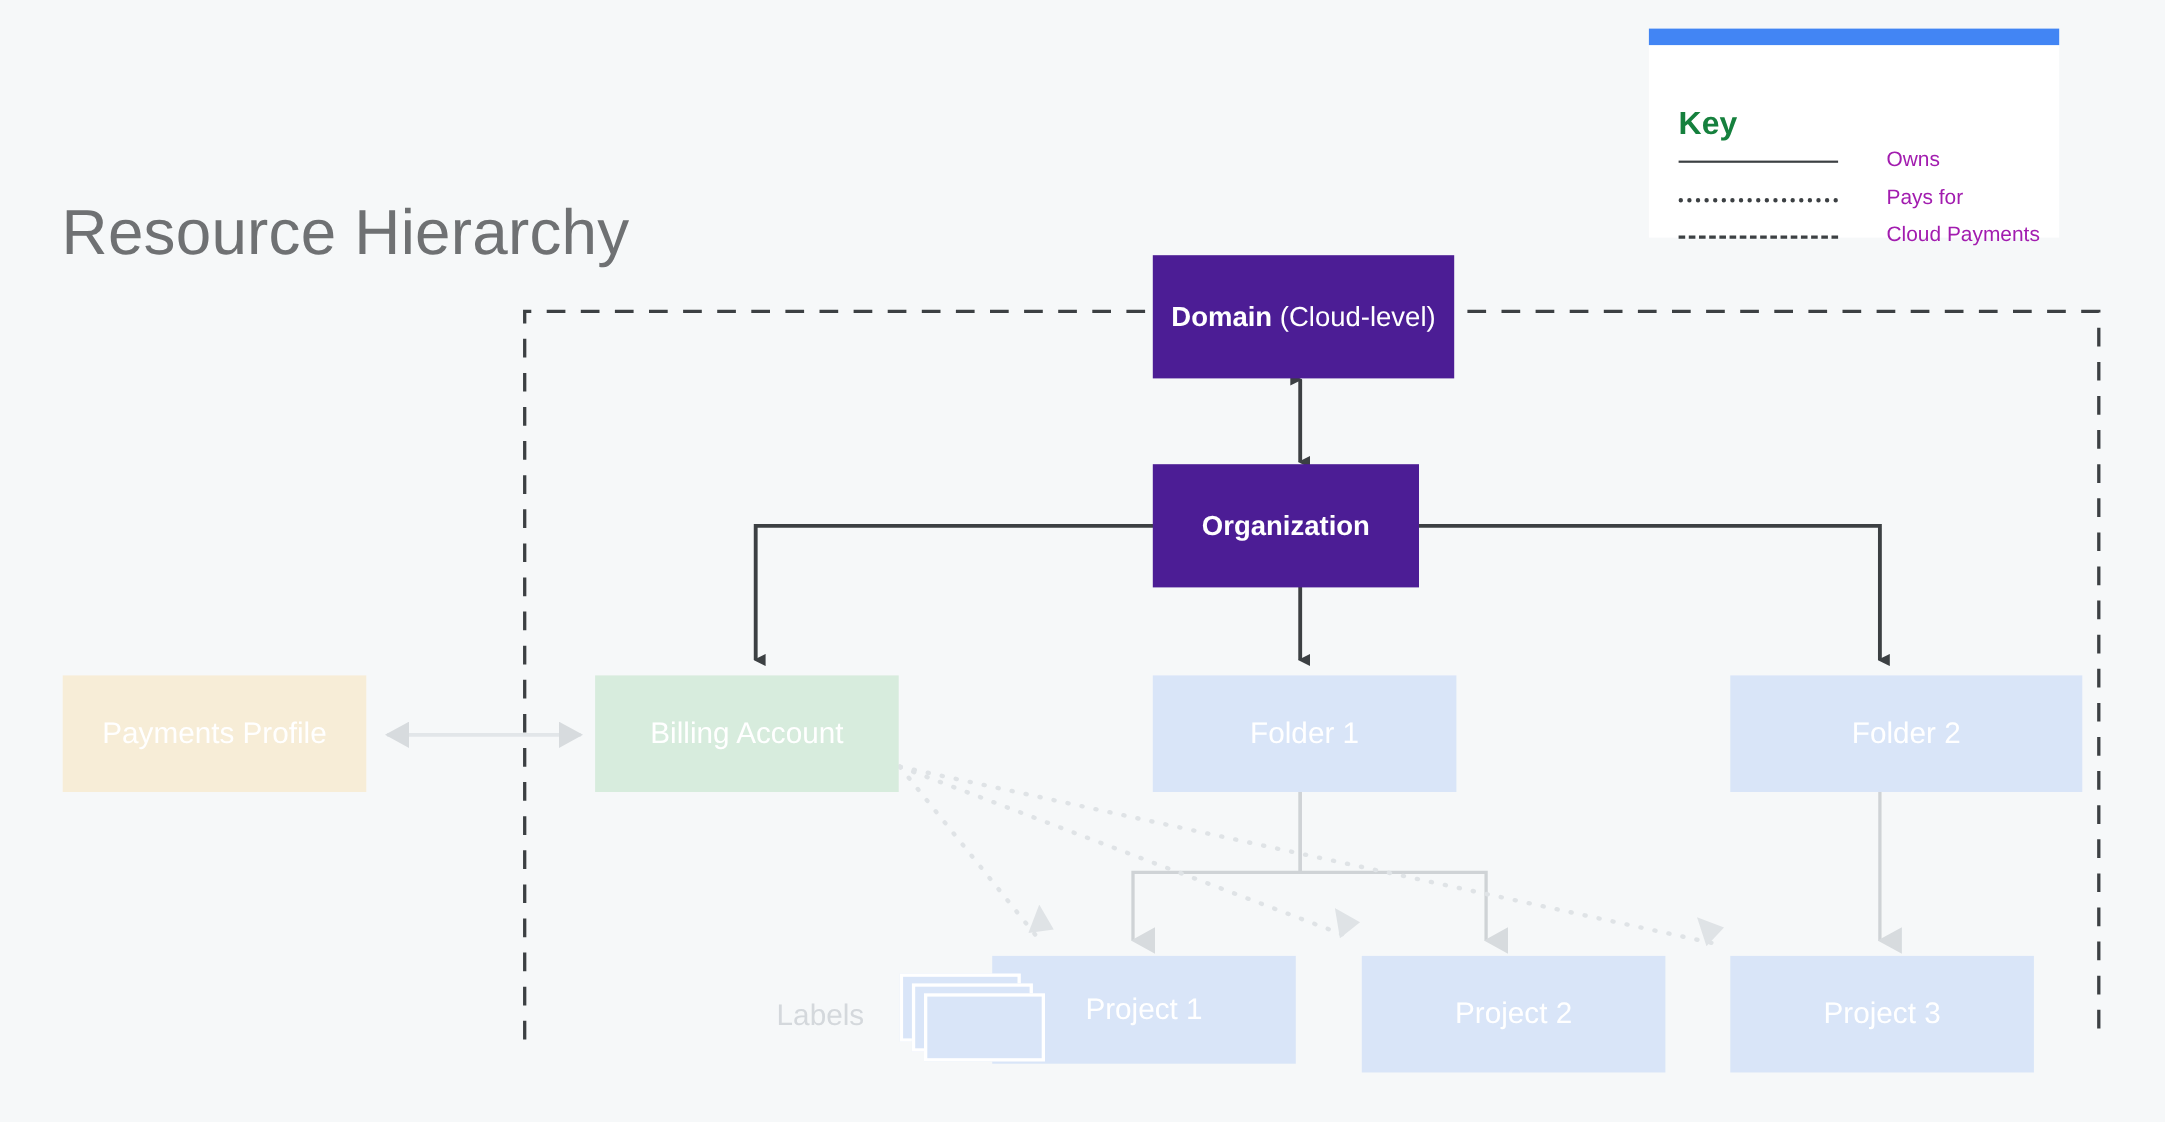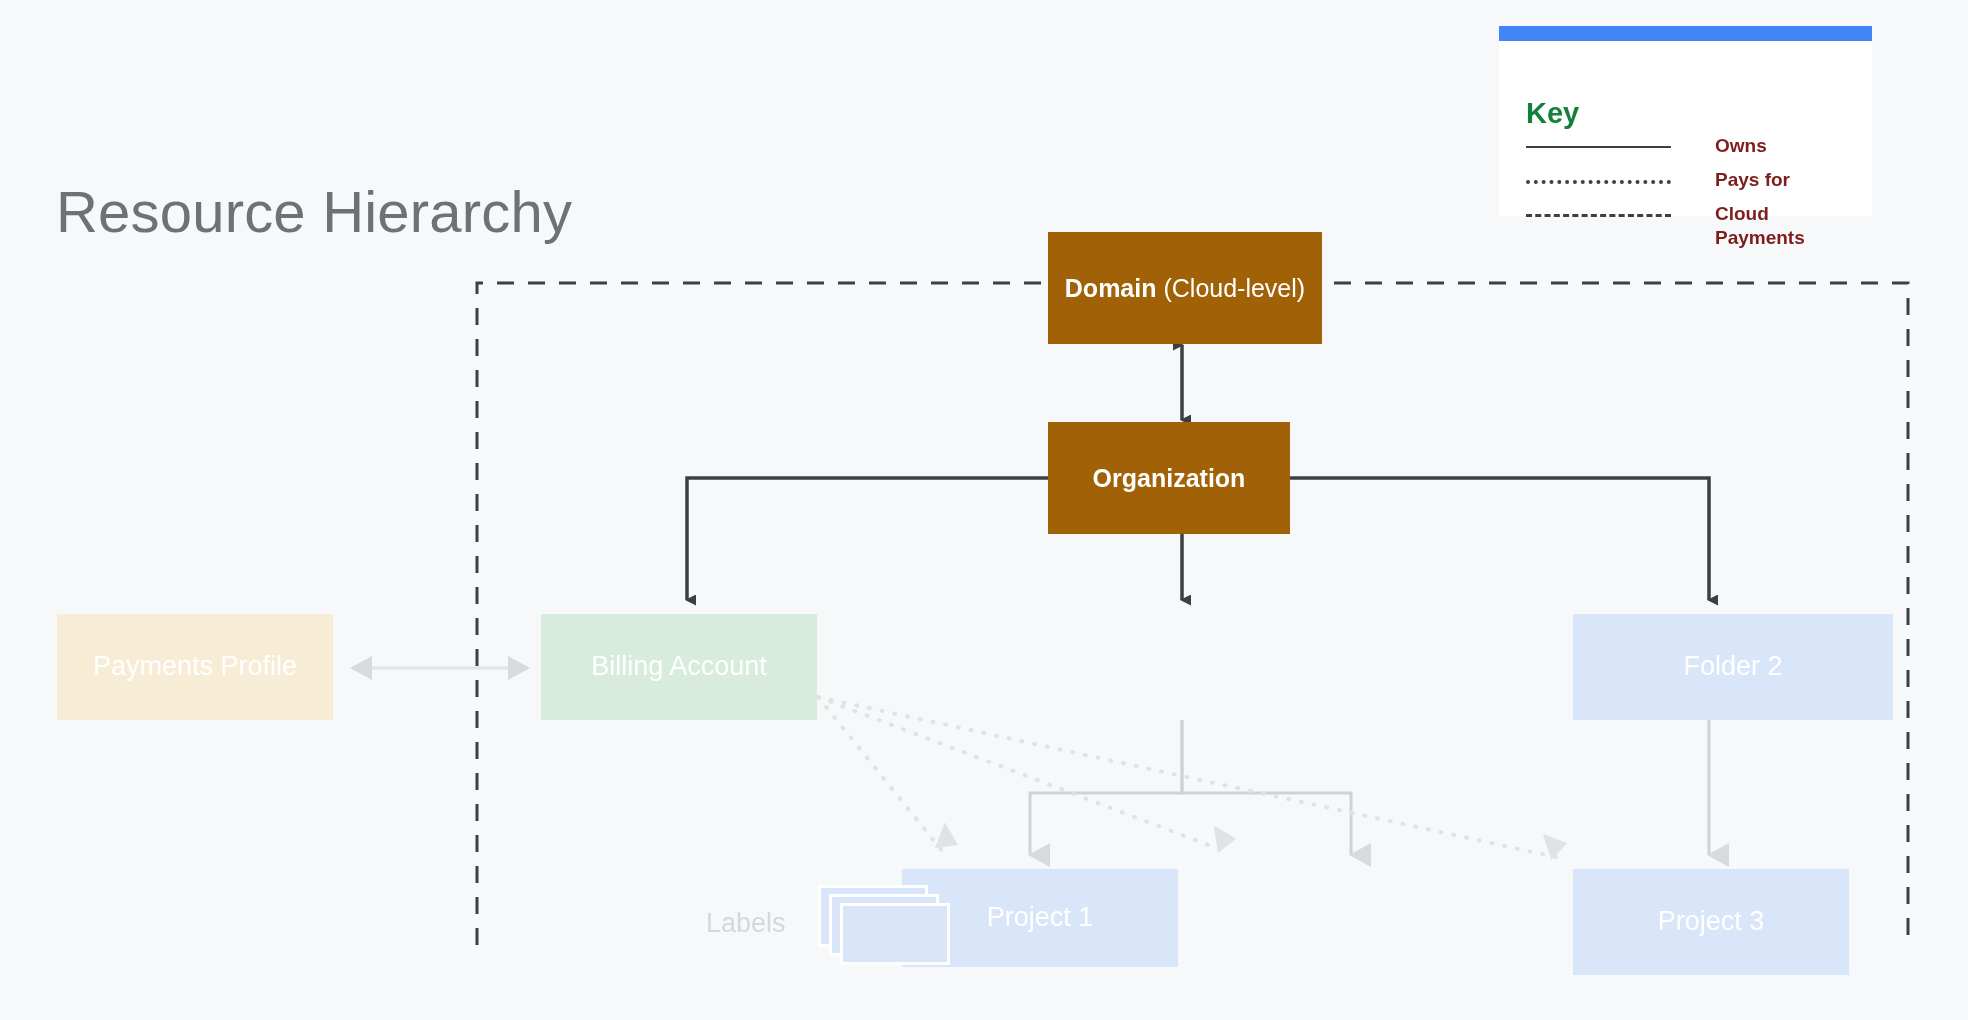--- a/index.html
+++ b/index.html
@@ -125,8 +125,8 @@
   .ln-dashed{border-top:3px dashed #3c4043;}
   .key-label{
     font-size:19px;
-    font-weight:700;
-    color:#7f1d1d;
+    font-weight:400;
+    color:#a21caf;
     line-height:1.28;
     padding-left:44px;
   }

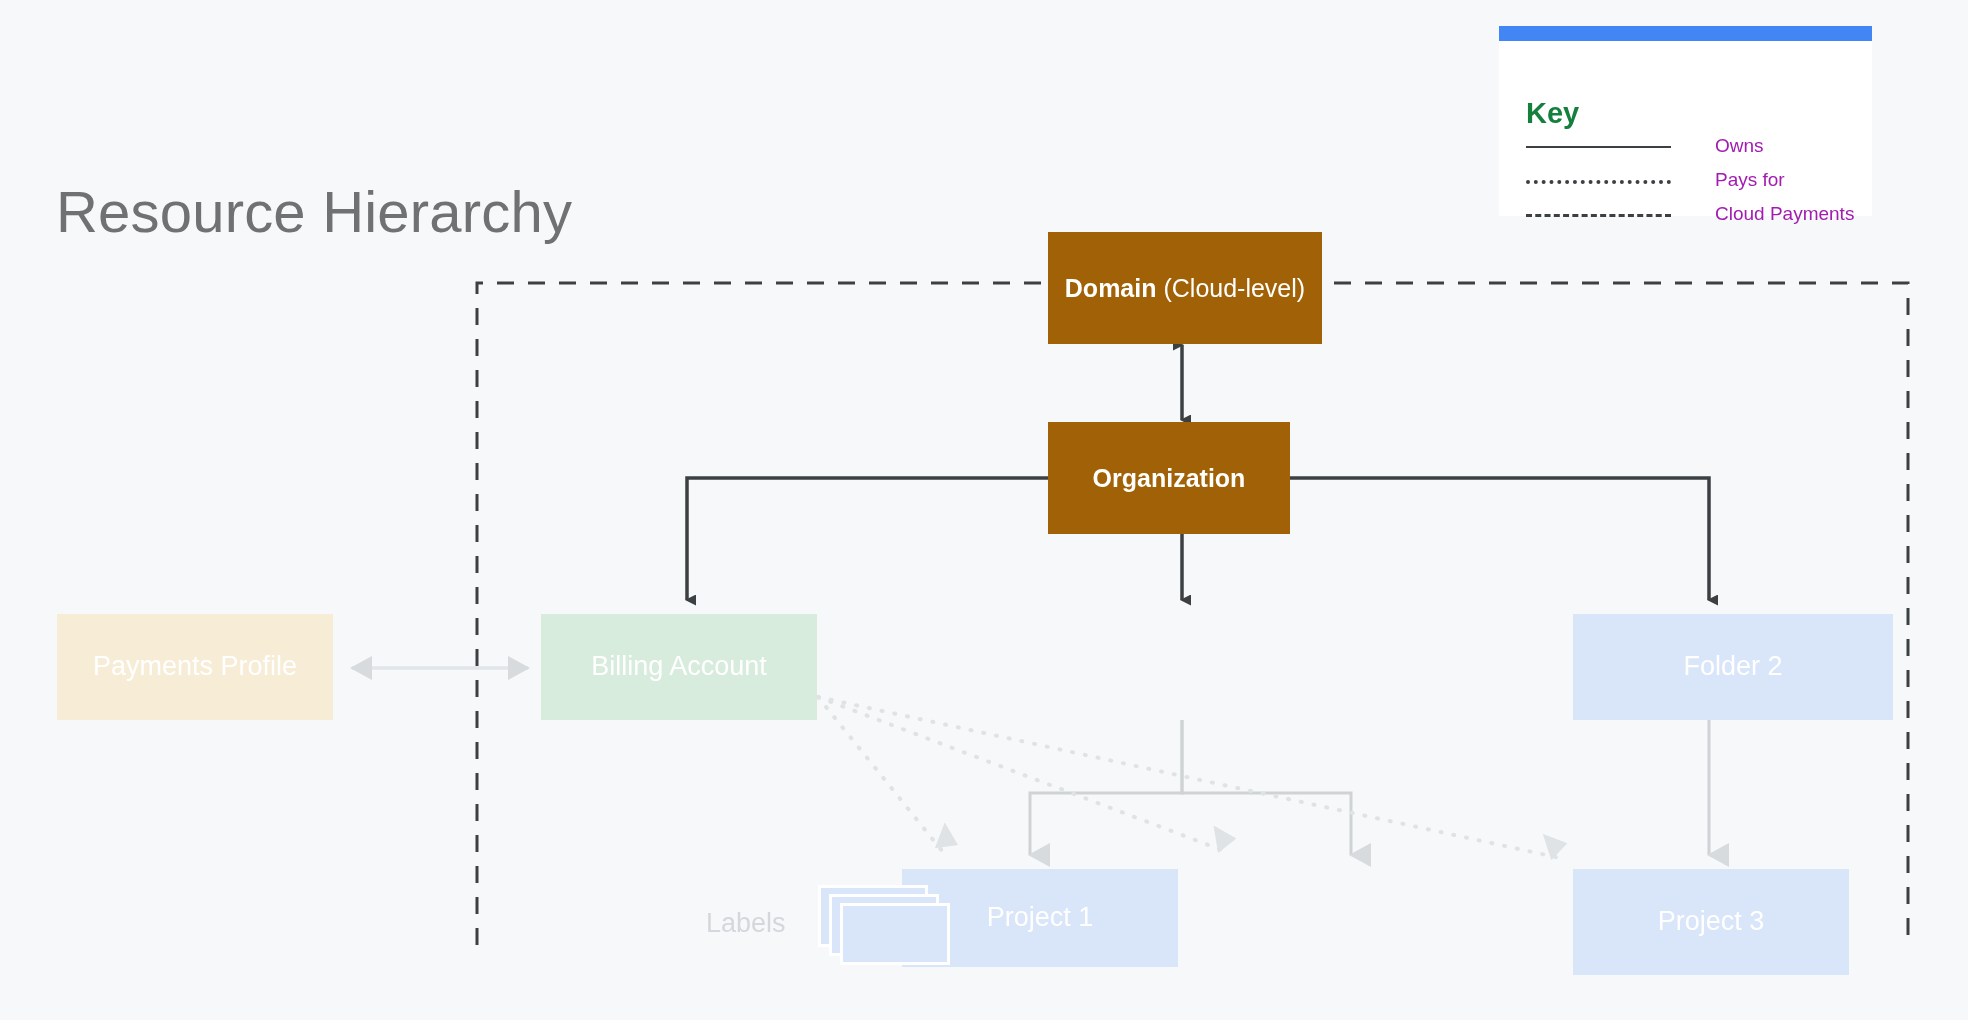--- a/index.html
+++ b/index.html
@@ -37,7 +37,7 @@
     line-height:1.15;
   }
   .node.red{
-    background:#a16207;
+    background:#4c1d95;
     color:#ffffff;
     font-size:25px;
     font-weight:400;

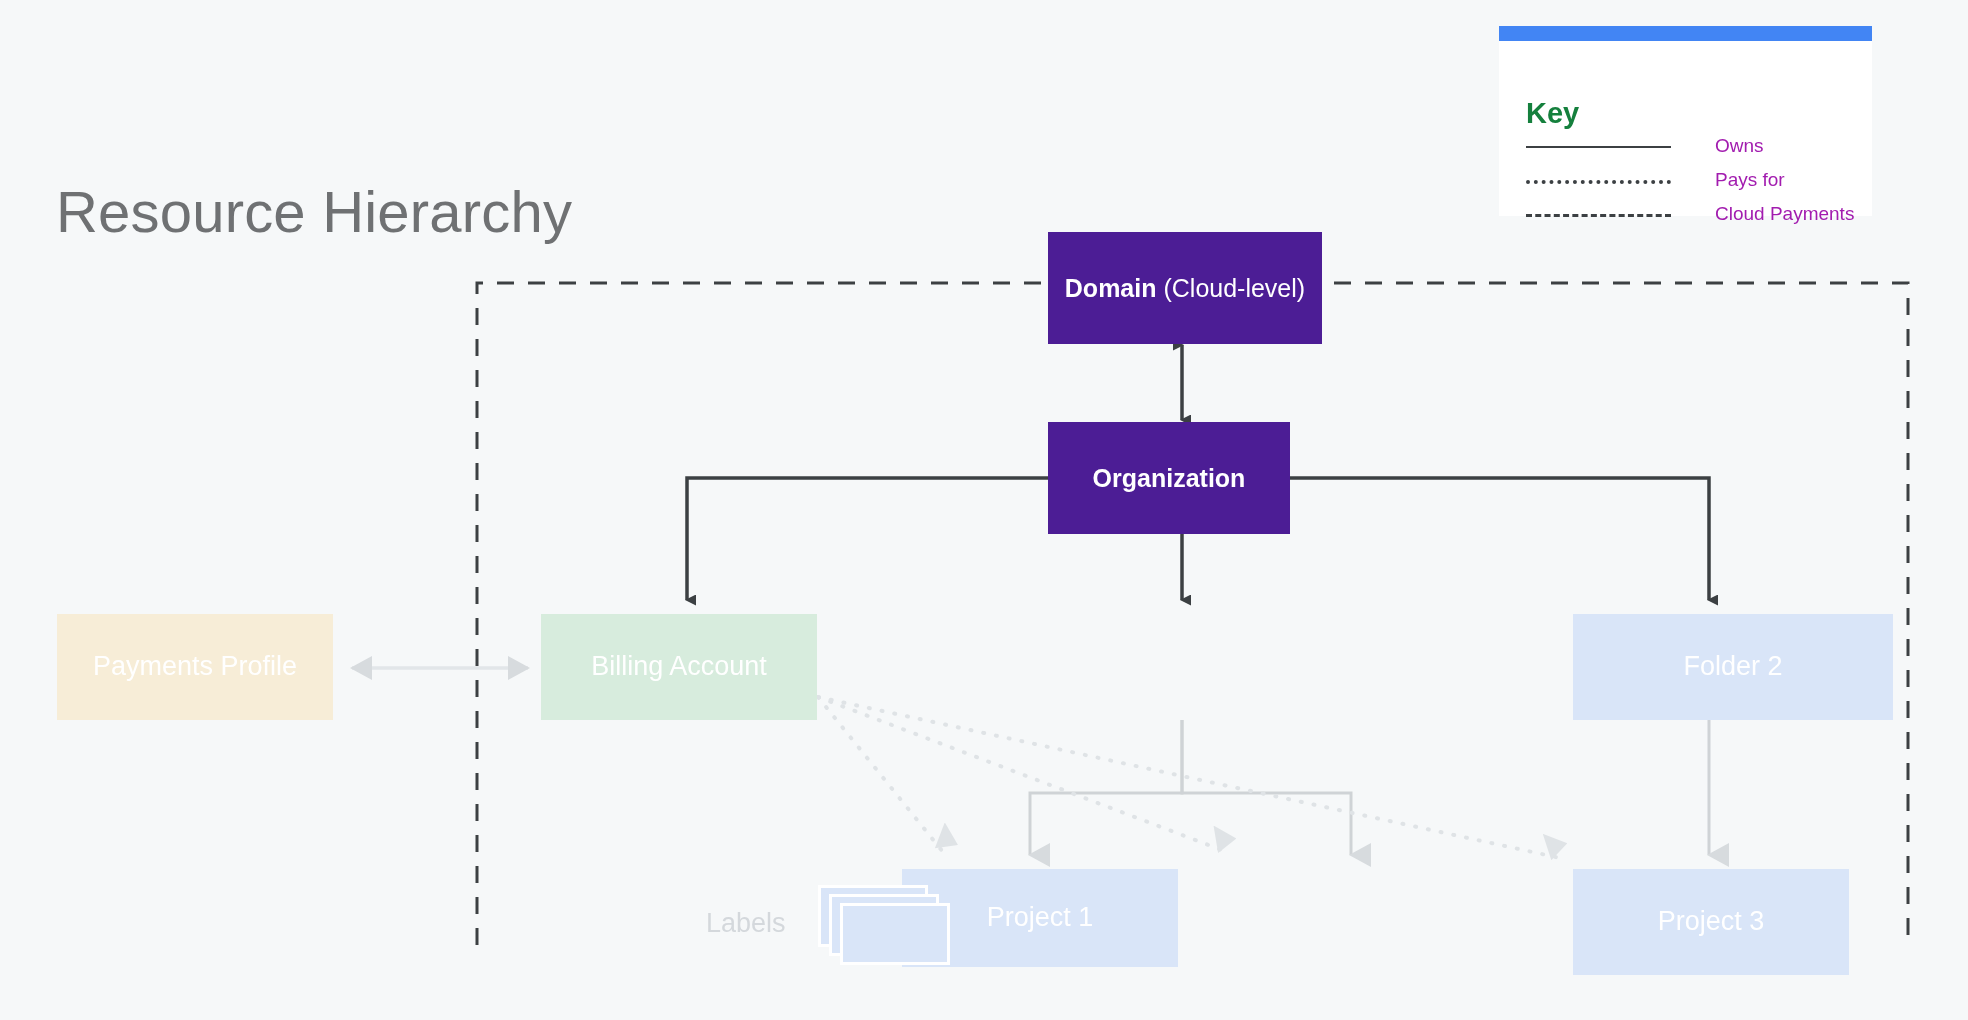--- a/index.html
+++ b/index.html
@@ -200,6 +200,9 @@
     <span>Payments Profile</span>
   </div>
 
+  <div class="node blue" style="left:1048px;top:614px;width:276px;height:106px;">
+    <span>Folder 1</span>
+  </div>
 
   <div class="node blue" style="left:1573px;top:614px;width:320px;height:106px;">
     <span>Folder 2</span>

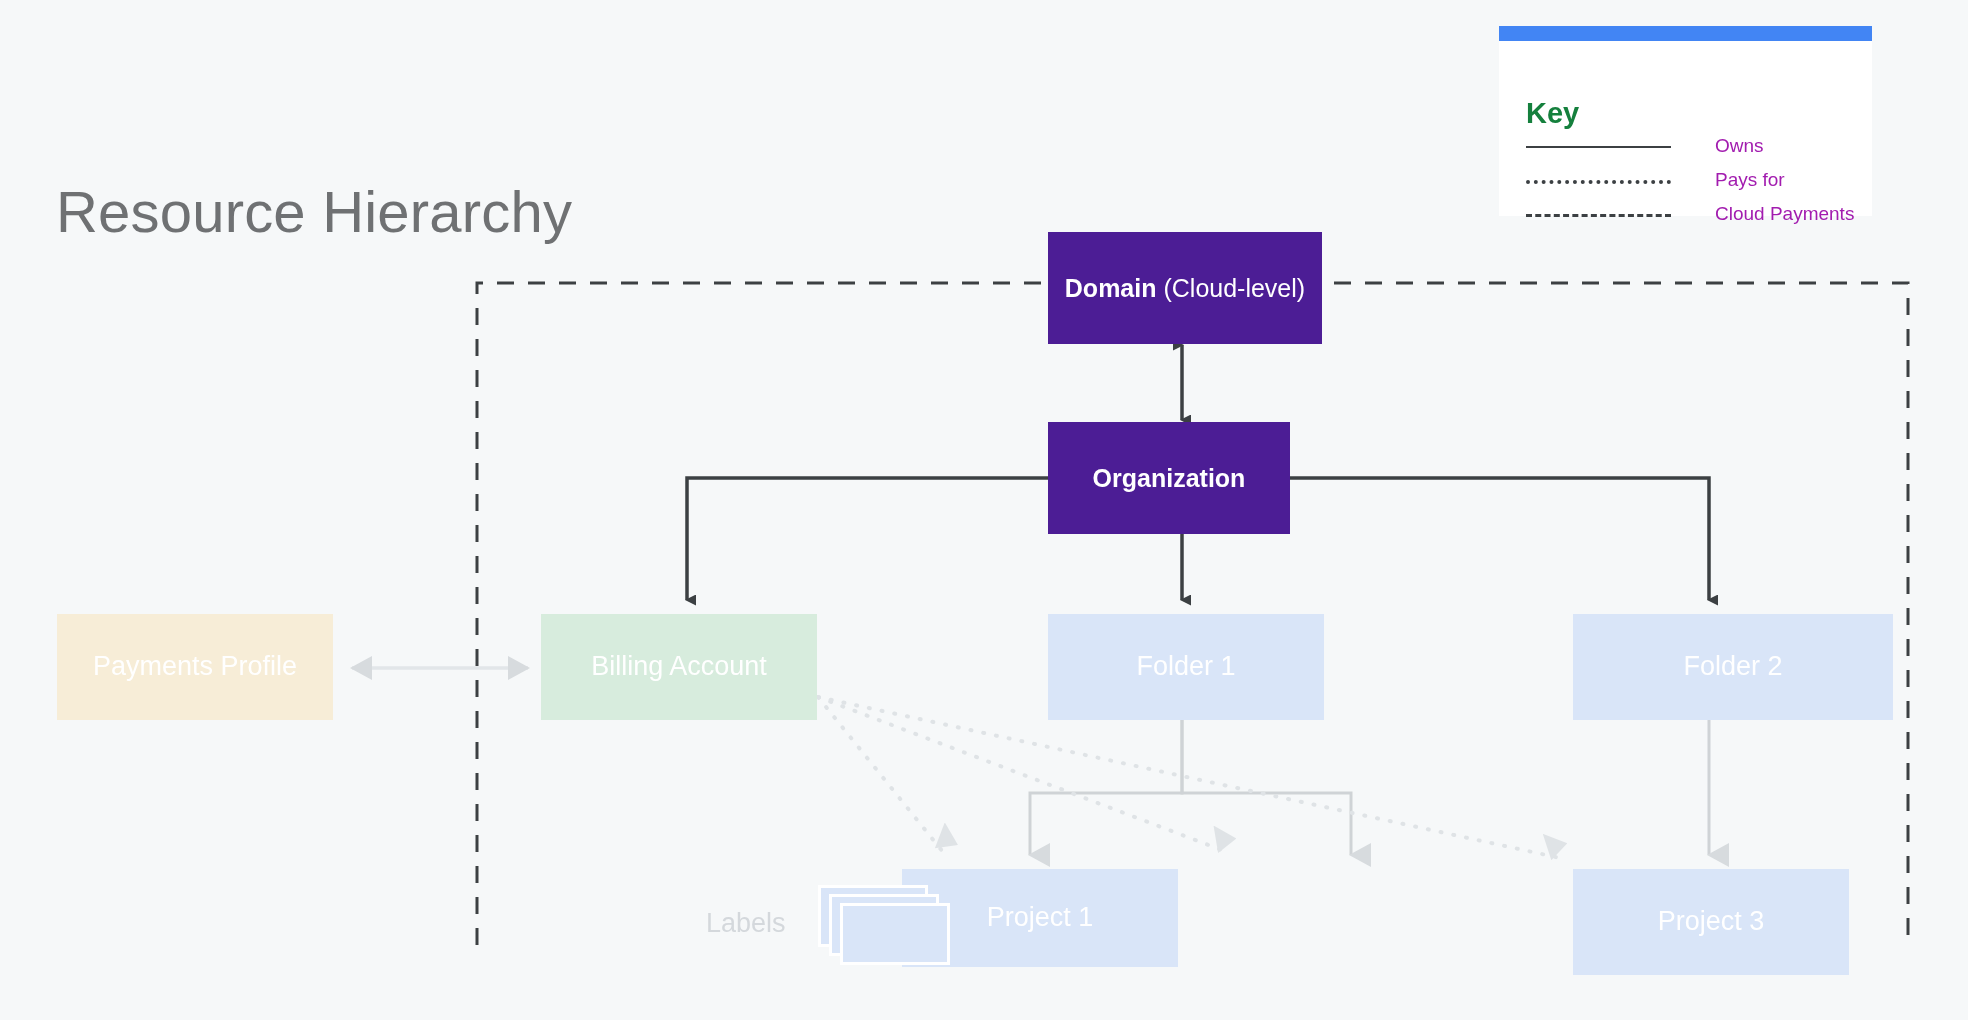--- a/index.html
+++ b/index.html
@@ -212,6 +212,9 @@
     <span>Project 1</span>
   </div>
 
+  <div class="node blue" style="left:1238px;top:869px;width:276px;height:106px;">
+    <span>Project 2</span>
+  </div>
 
   <div class="node blue" style="left:1573px;top:869px;width:276px;height:106px;">
     <span>Project 3</span>

